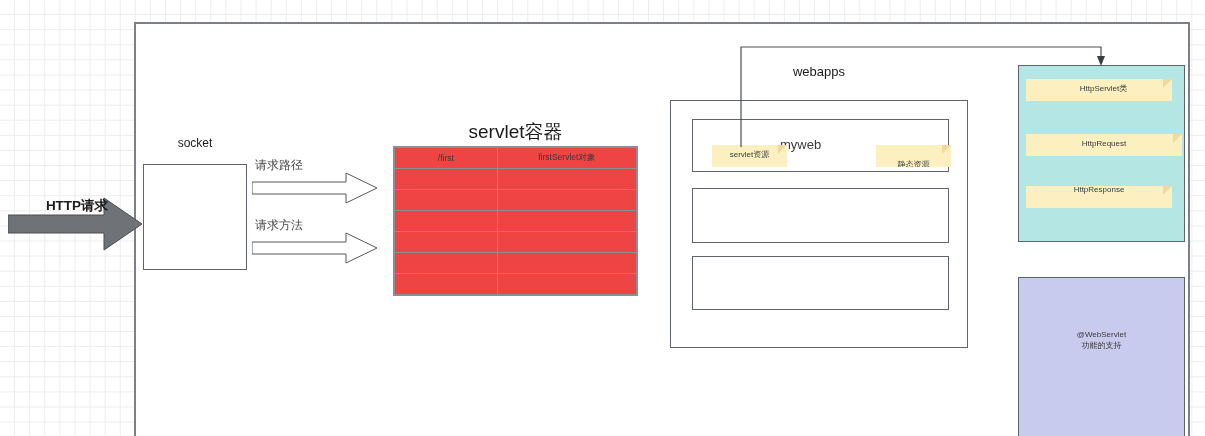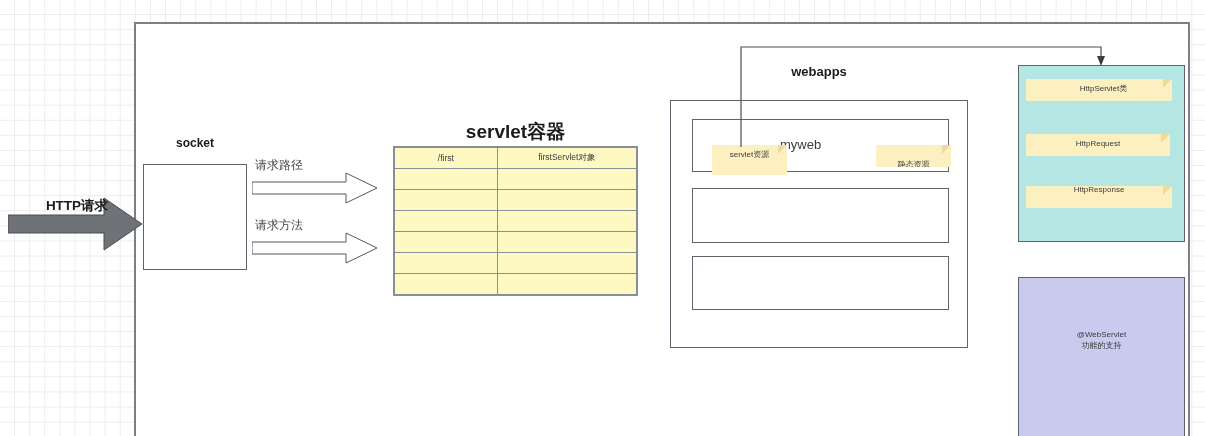--- a/index.html
+++ b/index.html
@@ -43,7 +43,7 @@
   }
   .lbl {
     position: absolute;
-    font-weight: bold;
+    font-weight: normal;
     font-size: 12px;
     color: #1b1b1b;
     white-space: nowrap;

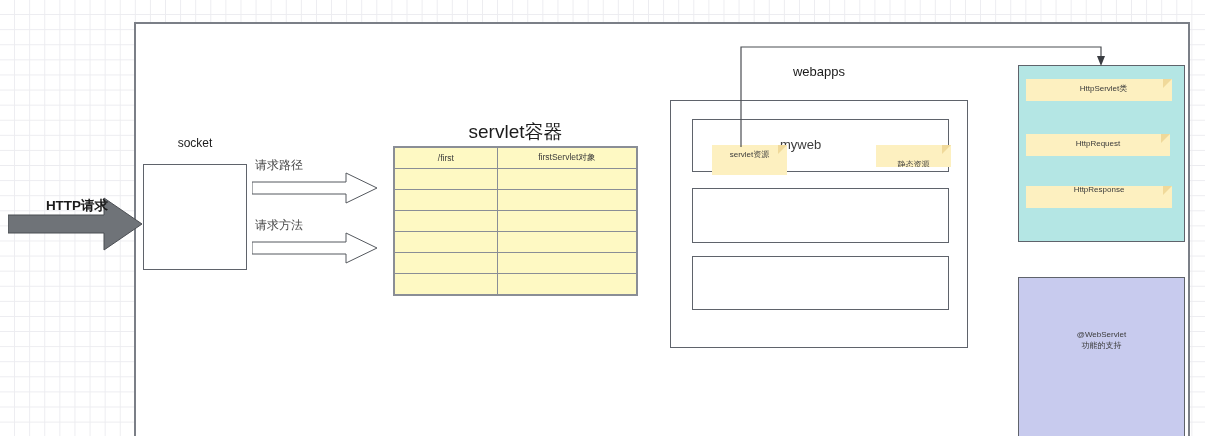--- a/index.html
+++ b/index.html
@@ -265,7 +265,7 @@
       <span class="note-text">HttpServlet类</span>
       <span class="note-fold-top"></span>
     </div>
-    <div class="note" style="left:7px; top:68px; width:144px; height:22px; padding-top:6px;">
+    <div class="note" style="left:7px; top:68px; width:156px; height:22px; padding-top:6px;">
       <span class="note-text">HttpRequest</span>
       <span class="note-fold-top"></span>
     </div>

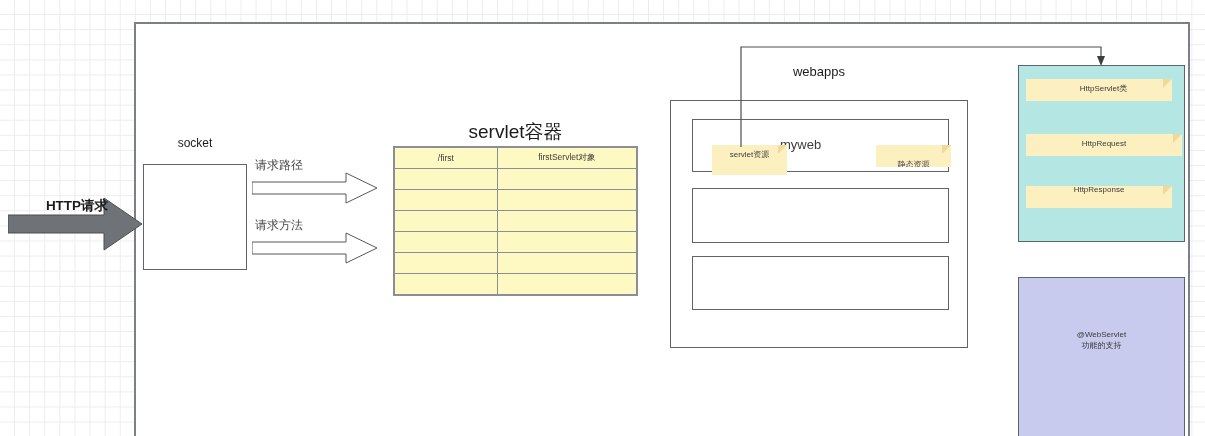--- a/index.html
+++ b/index.html
@@ -104,7 +104,7 @@
   }
   #servlet-table td {
     border: 1px solid #8a8e96;
-    background: #fef9c3;
+    background: #ef4444;
     font-size: 8.5px;
     color: #3a3a3a;
     text-align: center;

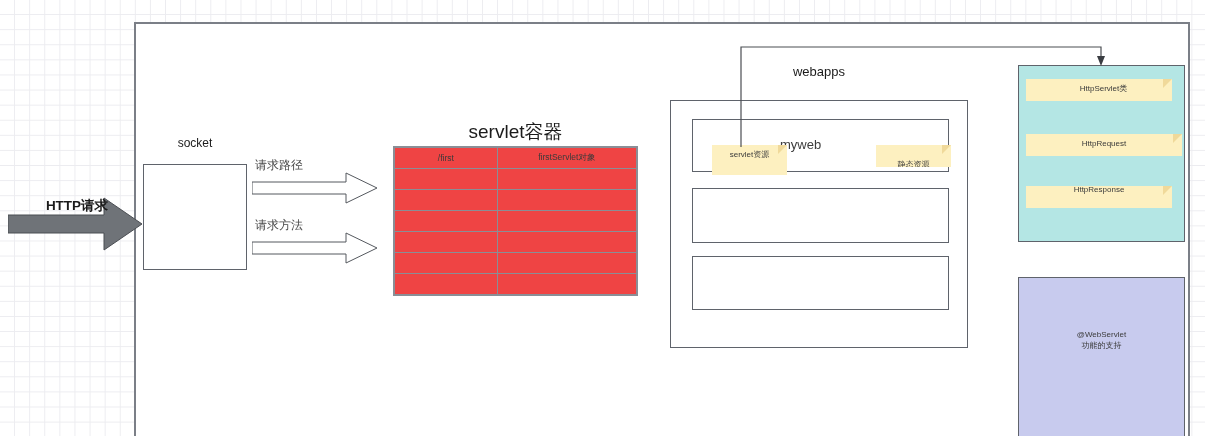--- a/index.html
+++ b/index.html
@@ -247,7 +247,7 @@
   <div class="box" style="left:692px; top:119px; width:257px; height:53px;"></div>
   <div class="plain-lbl" style="left:780px; top:137px; width:80px;">myweb</div>
 
-  <div class="note" style="left:712px; top:145px; width:75px; height:30px; padding-top:6px;">
+  <div class="note" style="left:712px; top:145px; width:75px; height:22px; padding-top:6px;">
     <span class="note-text">servlet资源</span>
     <span class="note-fold-top"></span>
   </div>

